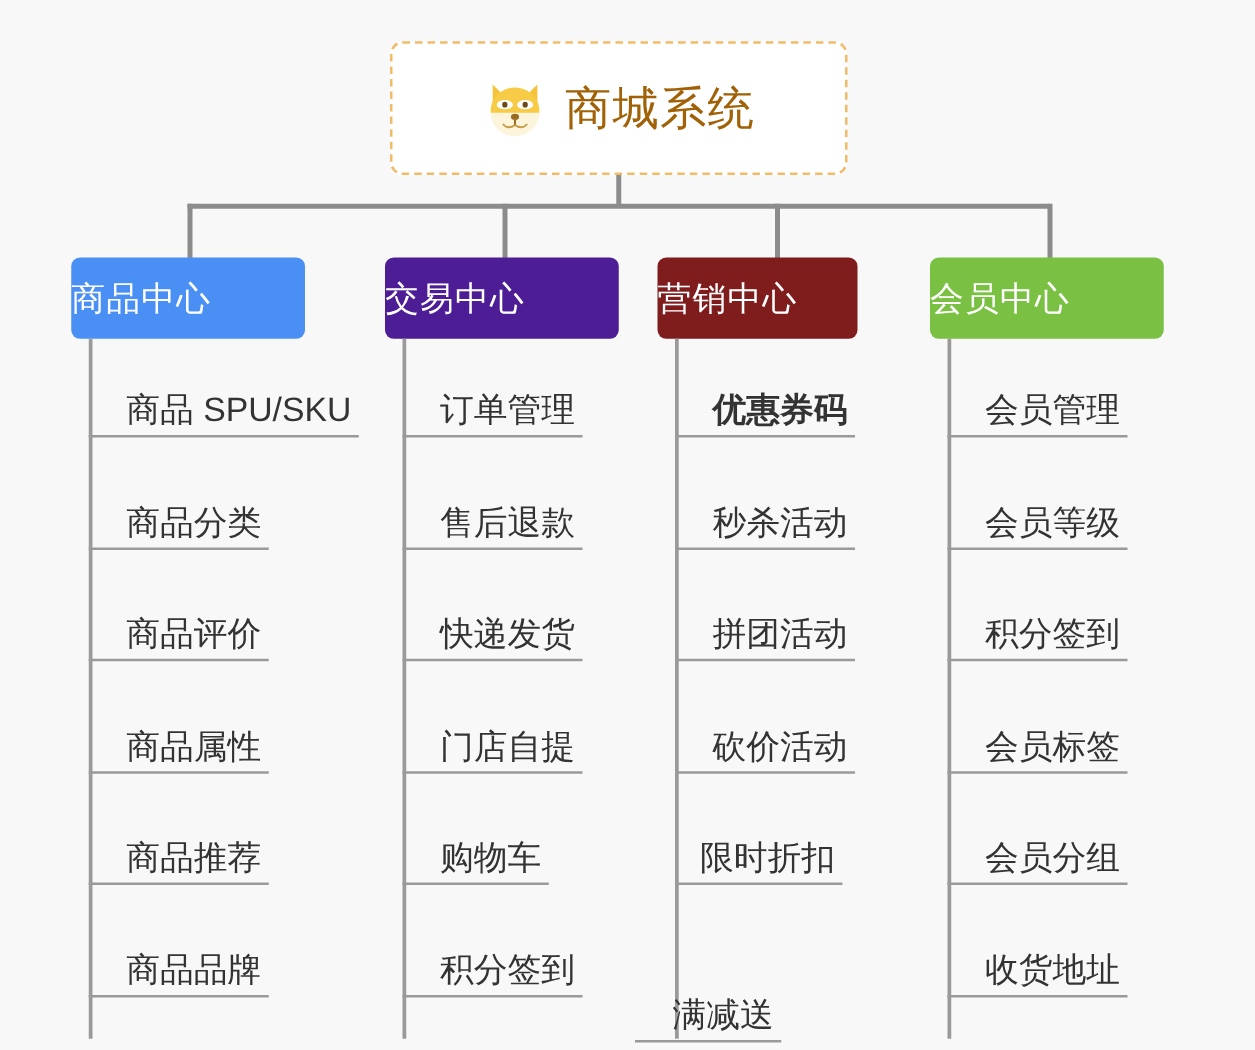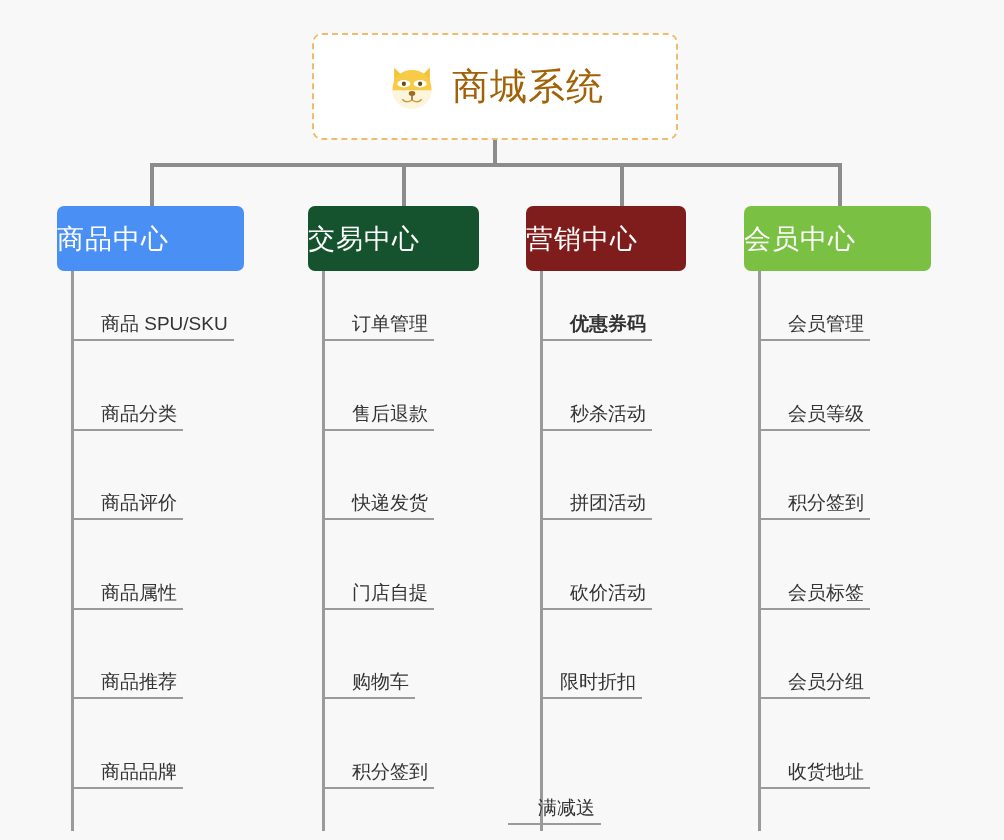--- a/index.html
+++ b/index.html
@@ -154,7 +154,7 @@
   </div>
 
   <div class="column" style="left:0px;">
-    <div class="cat-box" style="left:308px; width:171px; background:#14532d;">
+    <div class="cat-box" style="left:308px; width:187px; background:#4c1d95;">
       <span>交易中心</span>
     </div>
     <div class="spine" style="left:322px; top:65px; height:560px;"></div>

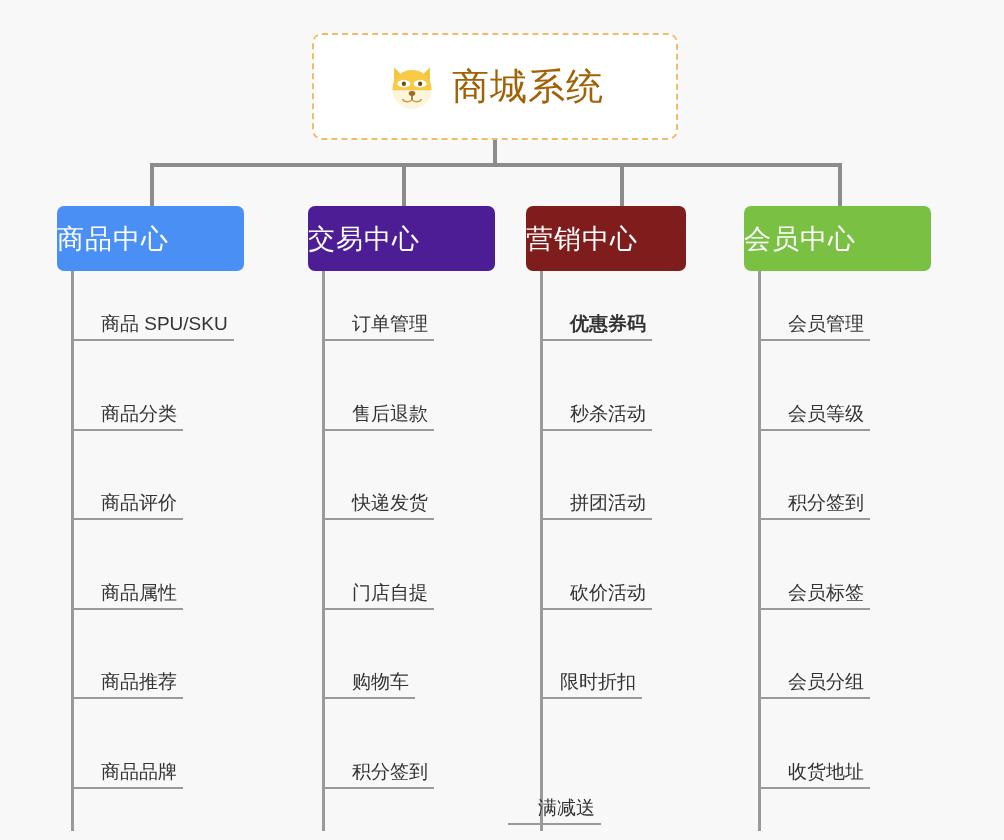--- a/index.html
+++ b/index.html
@@ -89,7 +89,7 @@
     box-sizing: border-box;
     border-bottom: 2px solid #9a9a9a;
     padding: 0 6px 4px 30px;
-    font-size: 19px;
+    font-size: 27px;
     color: #333333;
     white-space: nowrap;
     line-height: 1.1;

